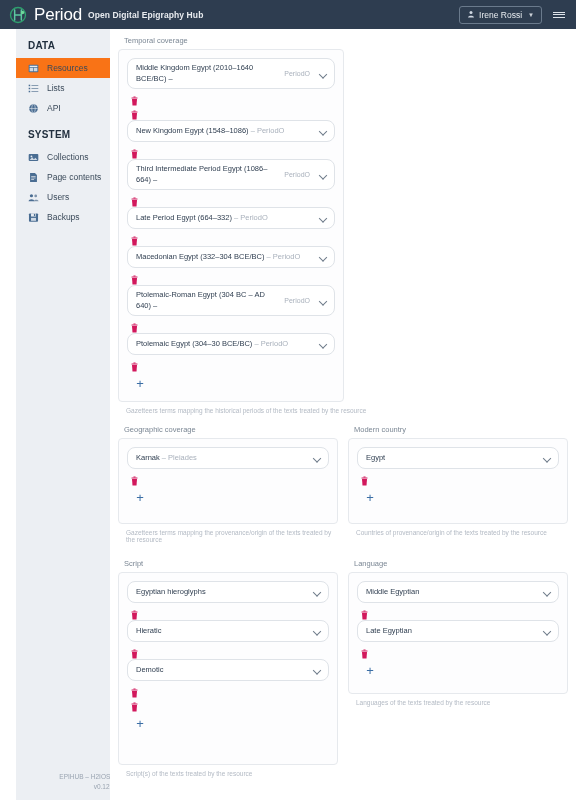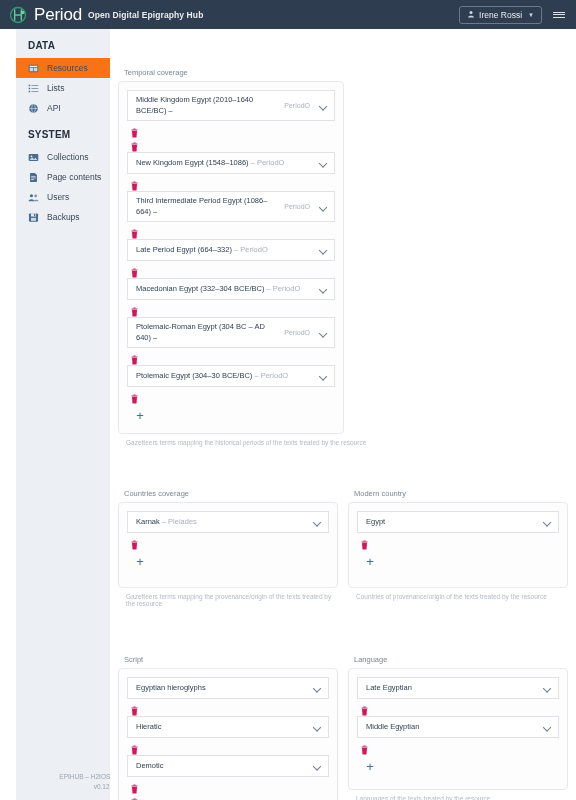--- a/index.html
+++ b/index.html
@@ -79,7 +79,7 @@
     overflow: hidden;
   }
   .field-label {
-    font-size: 7.5px; color: #7b8794; padding: 7px 0 4px 6px; margin-top: 32px;
+    font-size: 7.5px; color: #7b8794; padding: 7px 0 4px 6px;
   }
   .help-text {
     font-size: 6.5px; color: #b3bac4; padding: 5px 0 0 8px;

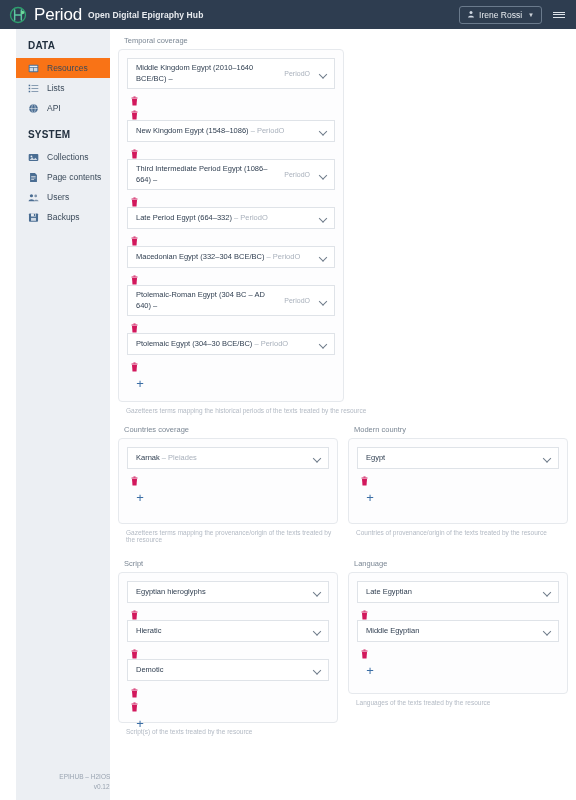--- a/index.html
+++ b/index.html
@@ -91,7 +91,7 @@
   .row-wrap { margin-bottom: 2px; }
   .select {
     position: relative; display: flex; align-items: center;
-    border: 1px solid #dfe3e8; border-radius: 0;
+    border: 1px solid #dfe3e8; border-radius: 8px;
     background: #ffffff; min-height: 22px;
     padding: 3px 20px 3px 8px; cursor: pointer;
   }

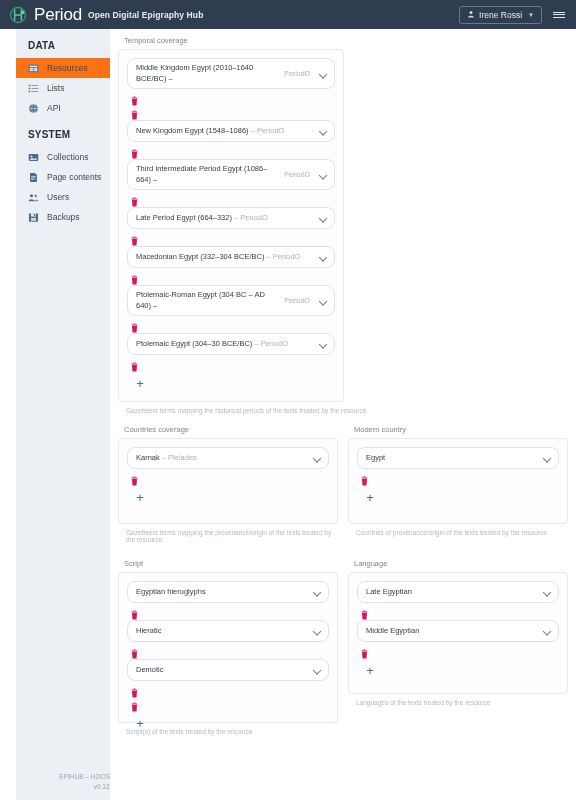--- a/index.html
+++ b/index.html
@@ -351,7 +351,7 @@
 
   <div class="two-col" style="padding:4px 8px 0 8px;">
     <div class="col">
-      <div class="field-label">Countries coverage</div>
+      <div class="field-label">Geographic coverage</div>
       <div class="panel" style="height:86px;">
         <div id="rows-geographic">
             <div class="row-wrap">

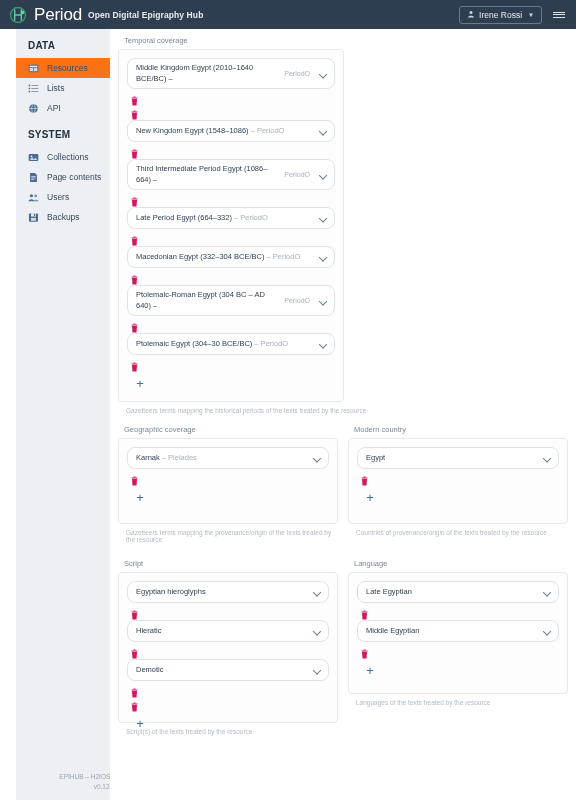--- a/index.html
+++ b/index.html
@@ -395,7 +395,7 @@
   <div class="two-col" style="padding:9px 8px 0 8px;">
     <div class="col">
       <div class="field-label">Script</div>
-      <div class="panel" style="height:151px;">
+      <div class="panel" style="height:193px;">
         <div id="rows-script">
             <div class="row-wrap">
               <div class="select">

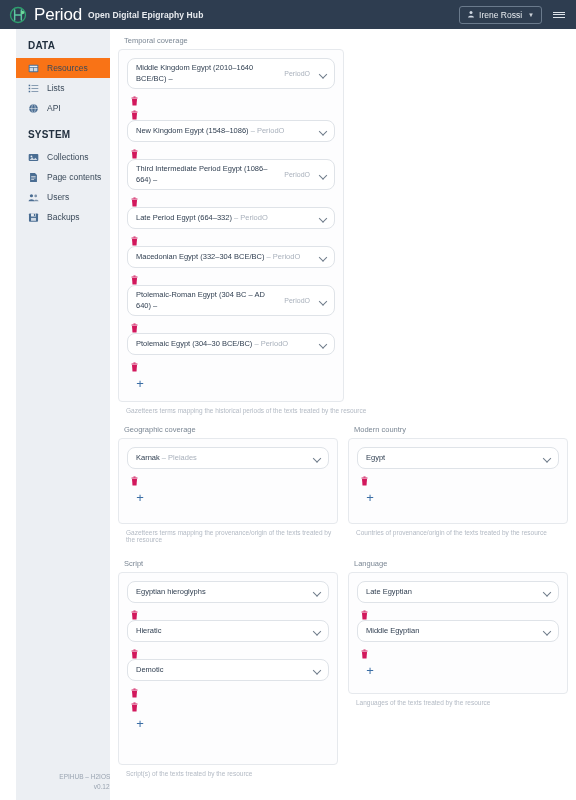--- a/index.html
+++ b/index.html
@@ -448,6 +448,17 @@
         <div id="rows-language">
             <div class="row-wrap">
               <div class="select">
+                <span class="sel-text">Middle Egyptian</span>
+                <span class="chev"></span>
+              </div>
+              <div class="trash"><svg viewBox="0 0 14 16" width="9" height="10">
+                  <rect x="2.2" y="2.4" width="9.6" height="1.6" rx="0.5" fill="#d2185c"></rect>
+                  <rect x="5.2" y="0.6" width="3.6" height="1.6" rx="0.5" fill="#d2185c"></rect>
+                  <path d="M3 4.6 h8 l-0.8 10.4 h-6.4 Z" fill="#d2185c"></path>
+                </svg></div>
+            </div>
+            <div class="row-wrap">
+              <div class="select">
                 <span class="sel-text">Late Egyptian</span>
                 <span class="chev"></span>
               </div>
@@ -457,17 +468,6 @@
                   <path d="M3 4.6 h8 l-0.8 10.4 h-6.4 Z" fill="#d2185c"></path>
                 </svg></div>
             </div>
-            <div class="row-wrap">
-              <div class="select">
-                <span class="sel-text">Middle Egyptian</span>
-                <span class="chev"></span>
-              </div>
-              <div class="trash"><svg viewBox="0 0 14 16" width="9" height="10">
-                  <rect x="2.2" y="2.4" width="9.6" height="1.6" rx="0.5" fill="#d2185c"></rect>
-                  <rect x="5.2" y="0.6" width="3.6" height="1.6" rx="0.5" fill="#d2185c"></rect>
-                  <path d="M3 4.6 h8 l-0.8 10.4 h-6.4 Z" fill="#d2185c"></path>
-                </svg></div>
-            </div>
           </div>
         <div class="add-btn">+</div>
       </div>

